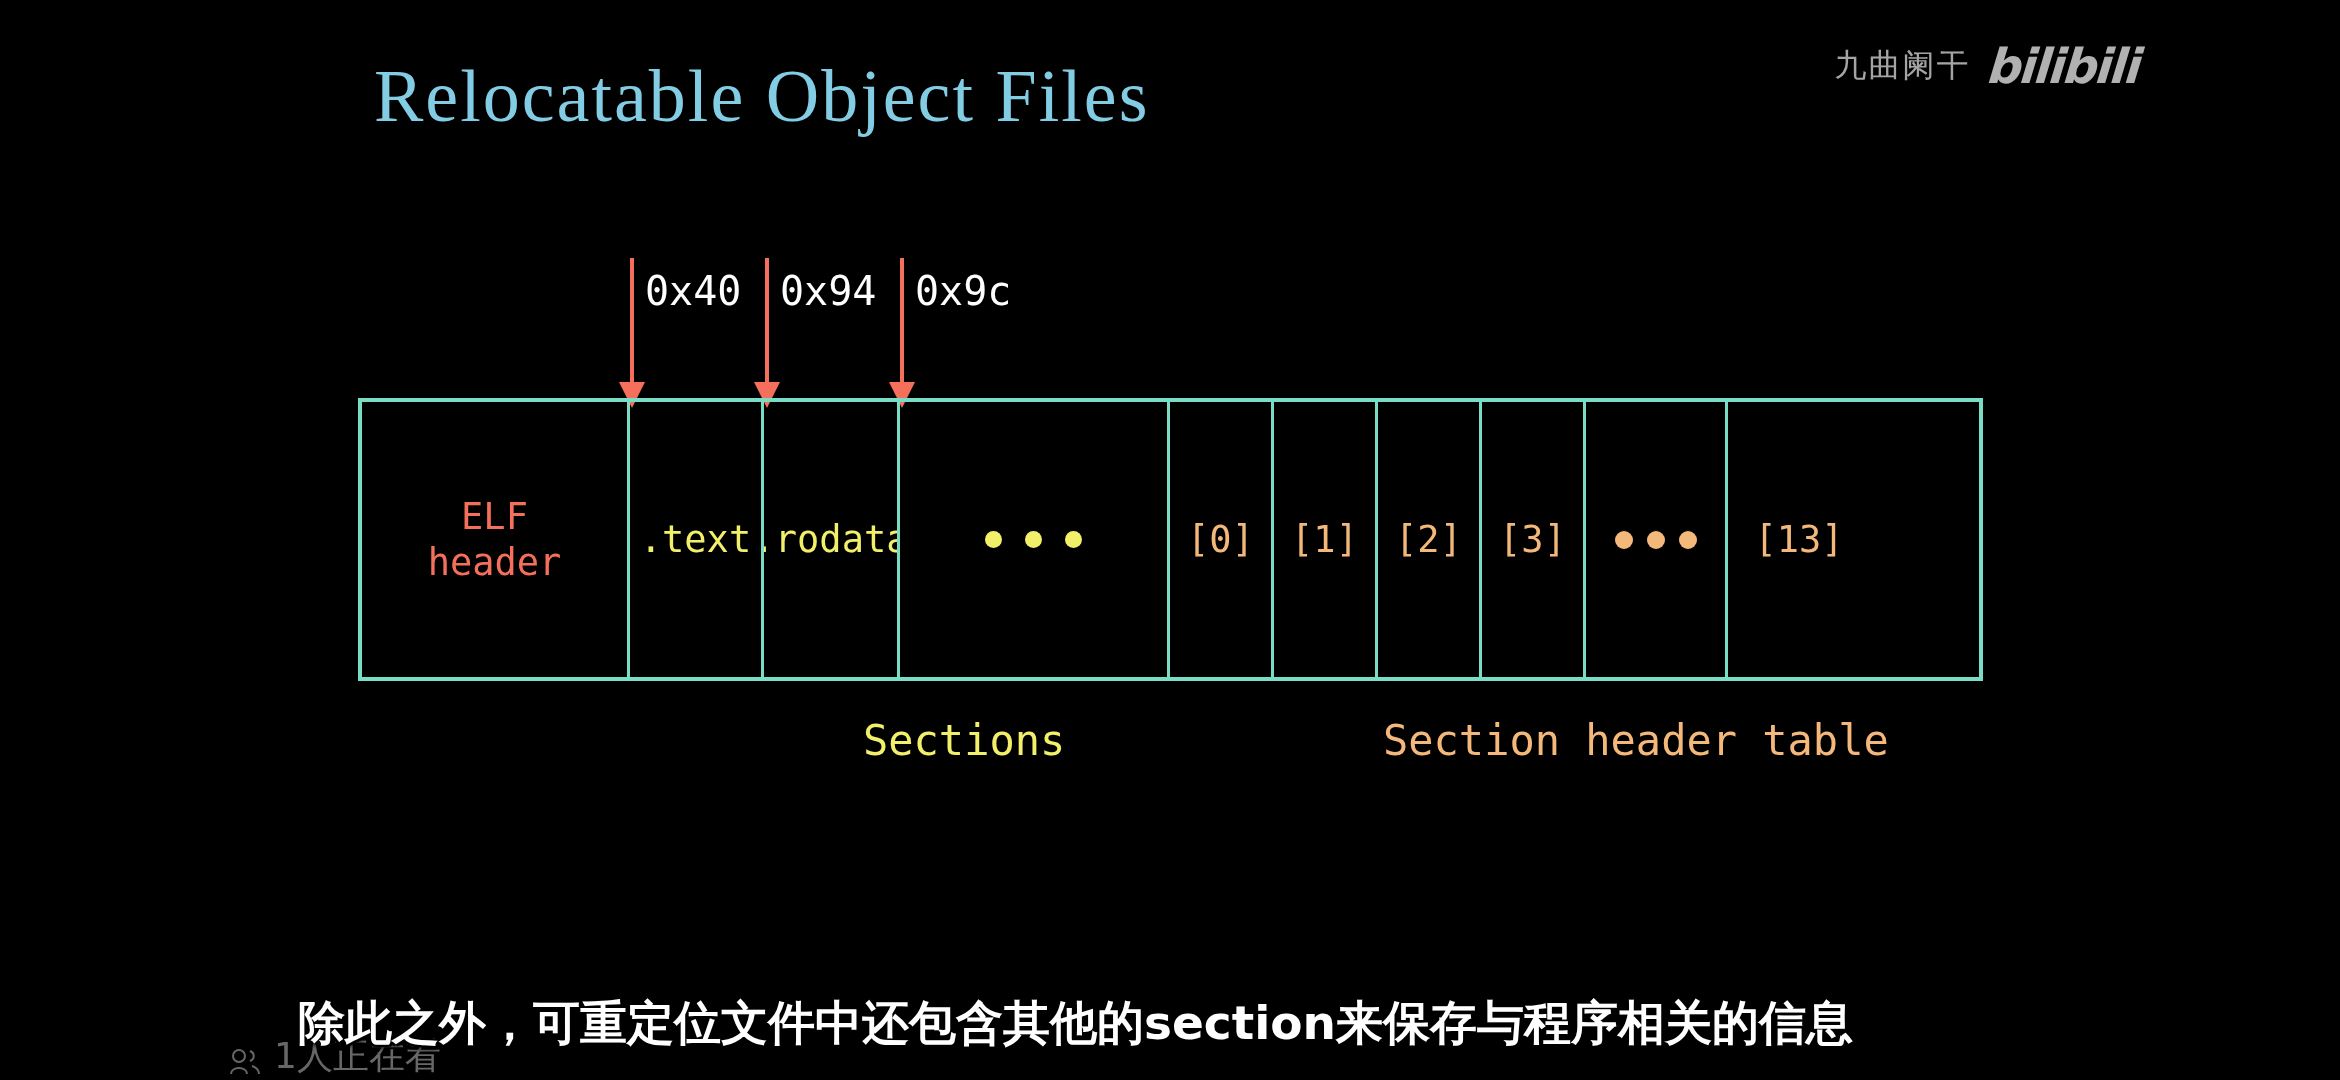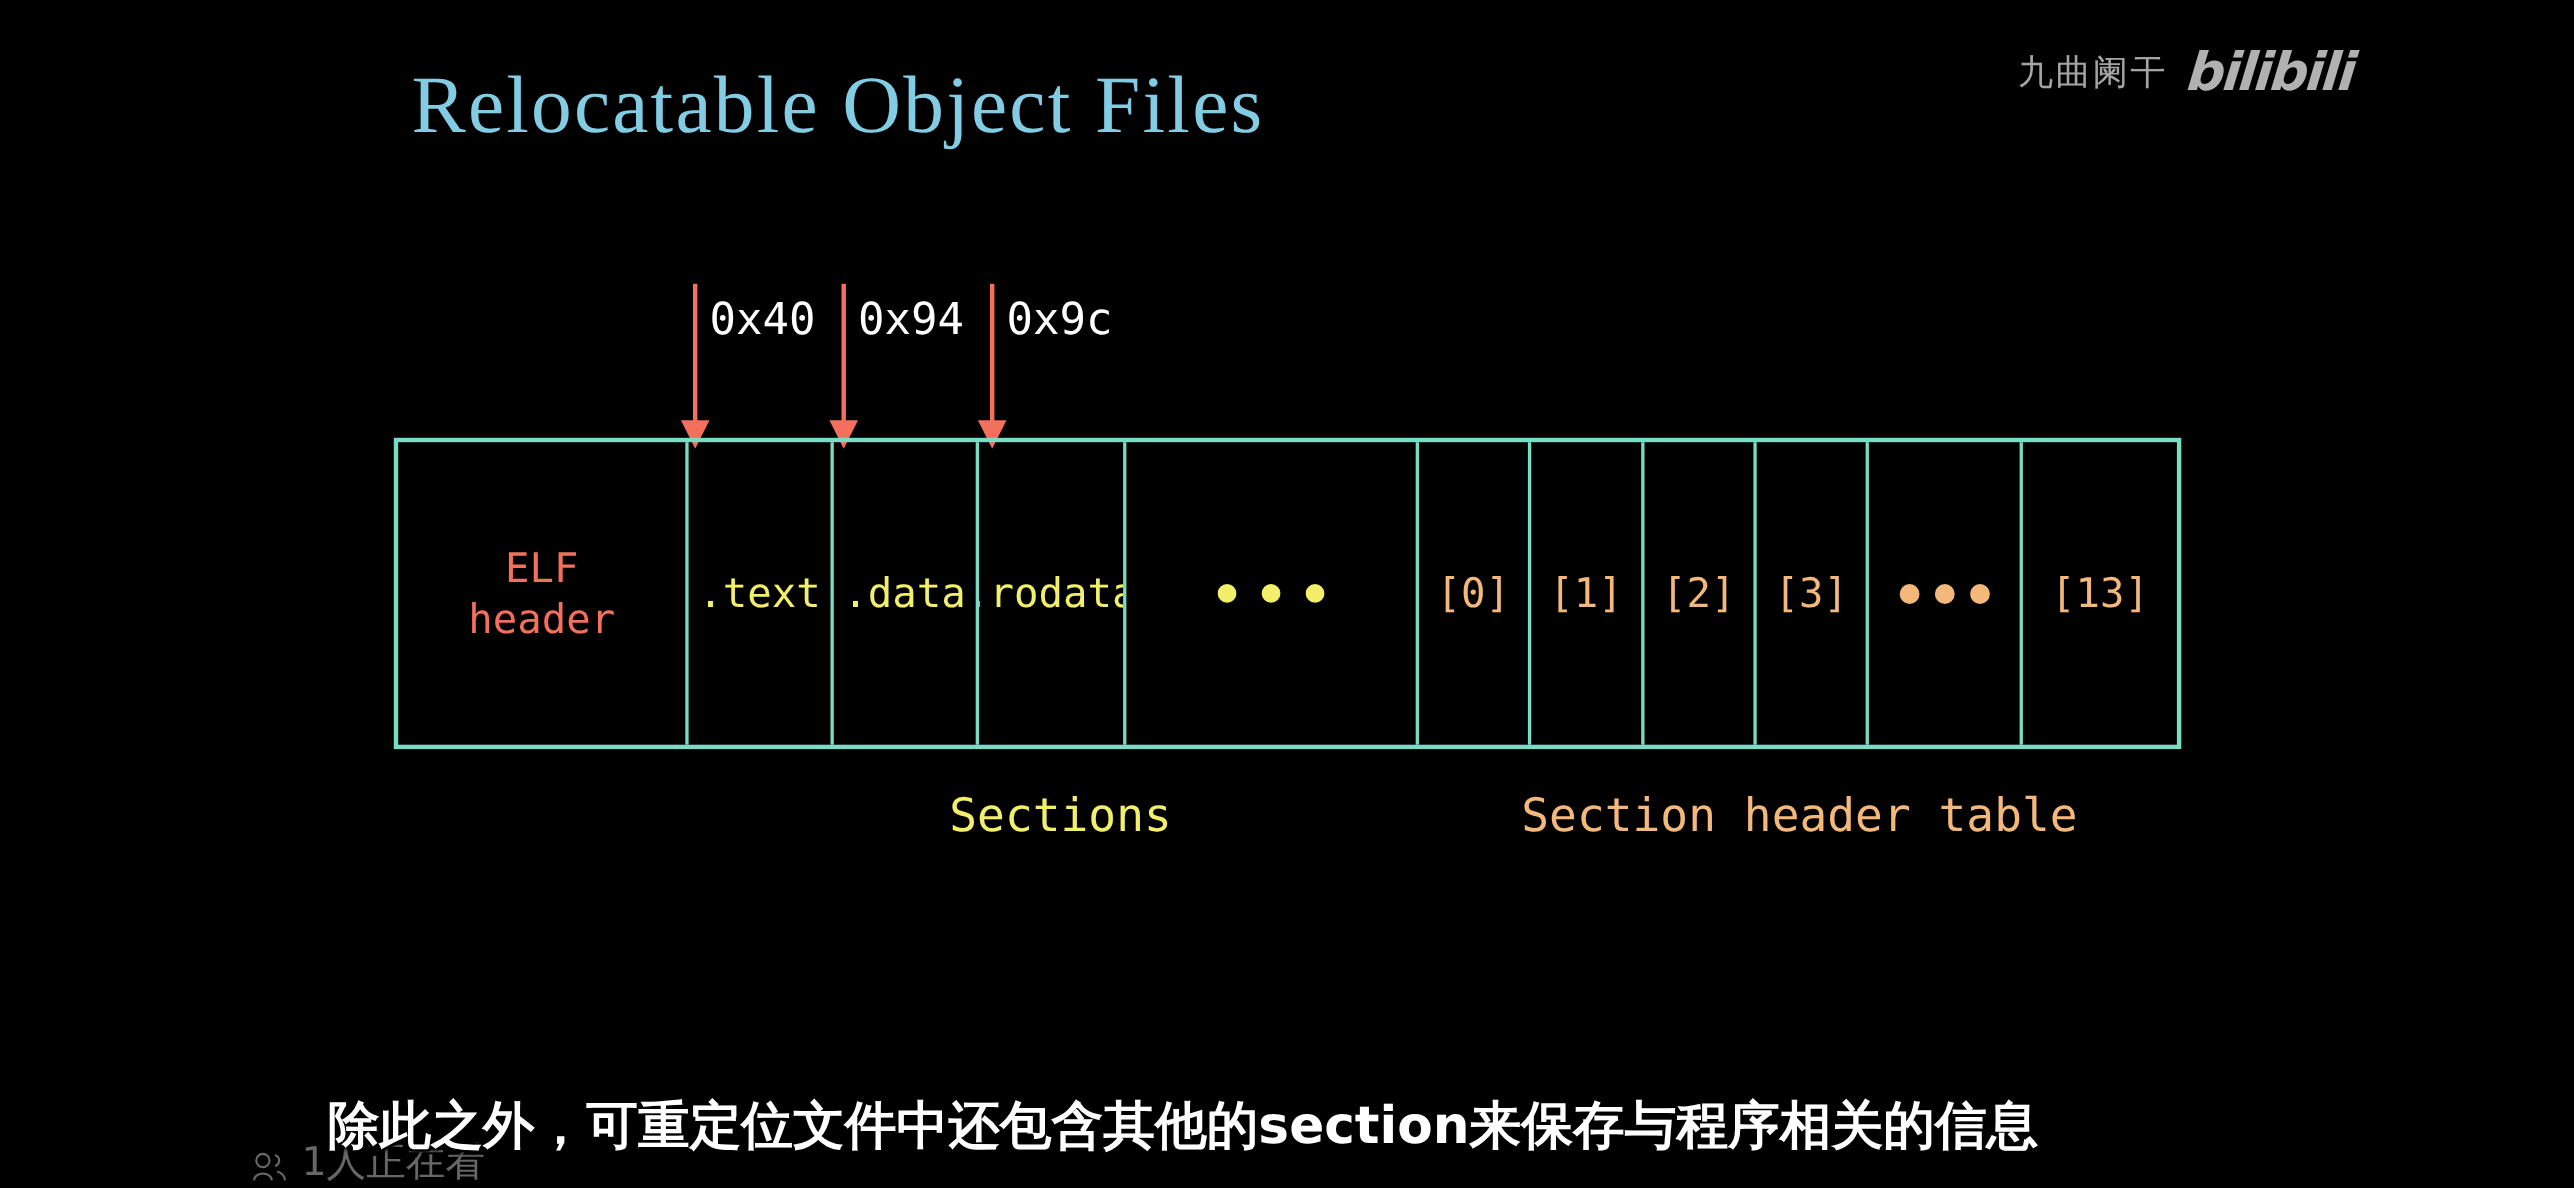--- a/index.html
+++ b/index.html
@@ -258,9 +258,6 @@
     <span class="cell-label lbl-sec">.text</span>
   </div>
 
-  <div class="cell c-data">
-    <span class="cell-label lbl-sec">.data</span>
-  </div>
 
   <div class="cell c-rod">
     <span class="cell-label lbl-sec">.rodata</span>

